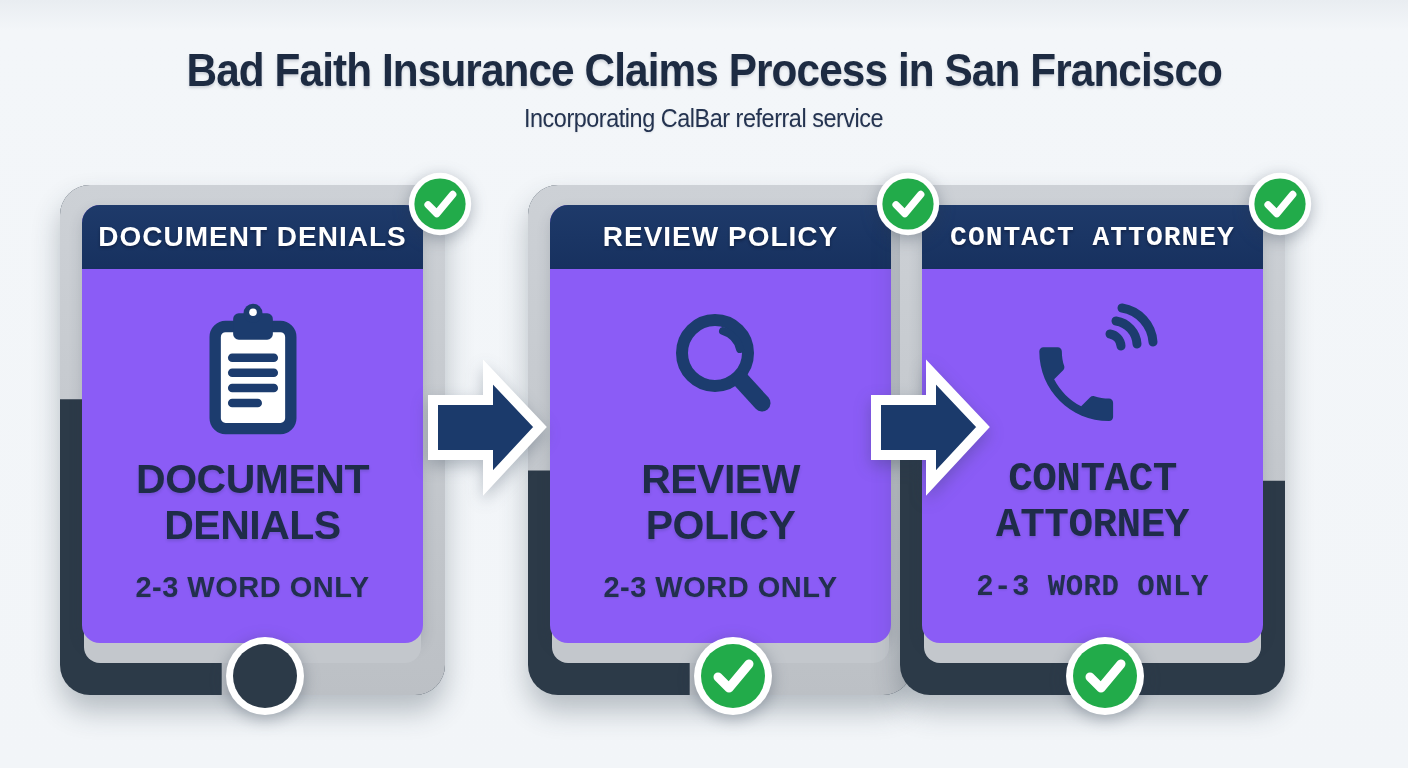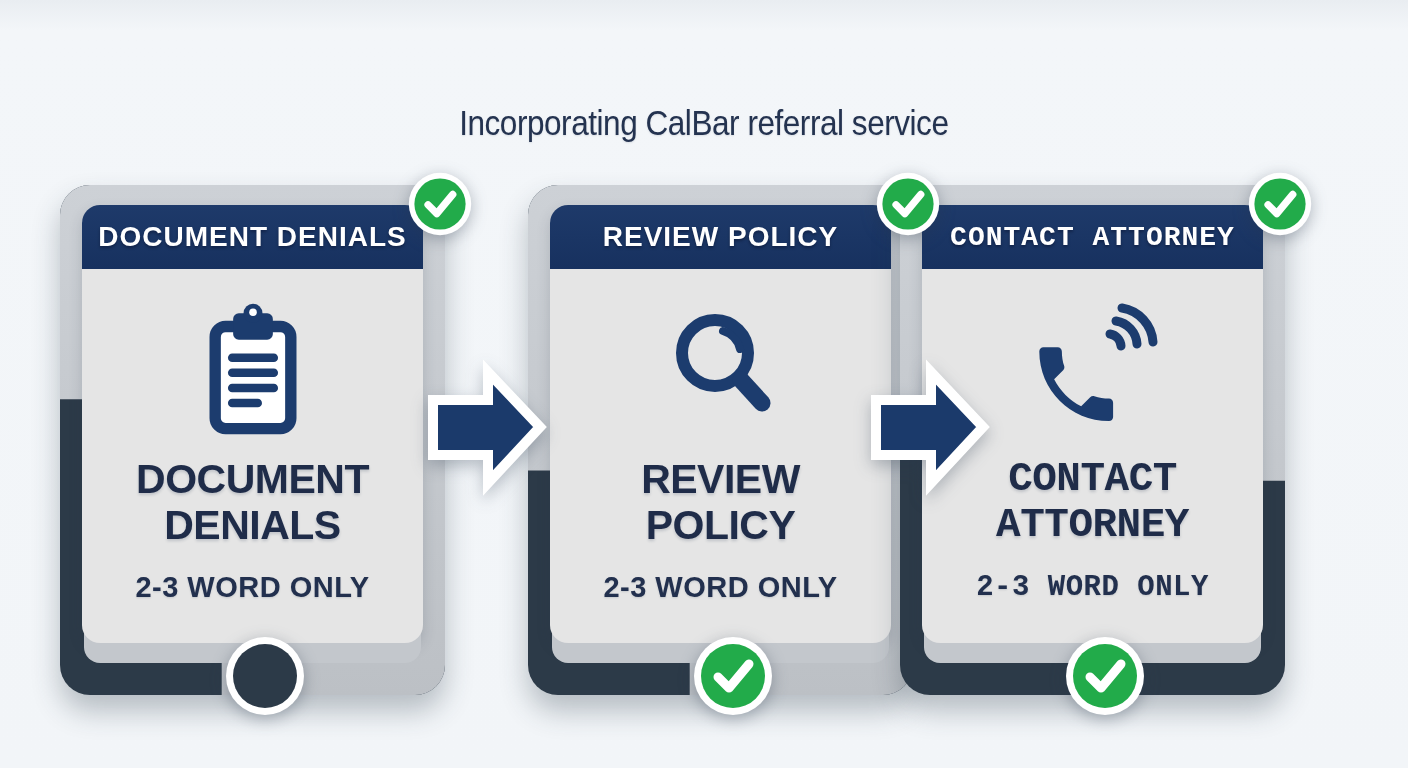--- a/index.html
+++ b/index.html
@@ -86,6 +86,9 @@
 
 <div class="stage">
 
+  <div class="main-title">
+    <span>Bad Faith Insurance Claims Process in San Francisco</span>
+  </div>
   <div class="sub-title">
     <span>Incorporating CalBar referral service</span>
   </div>

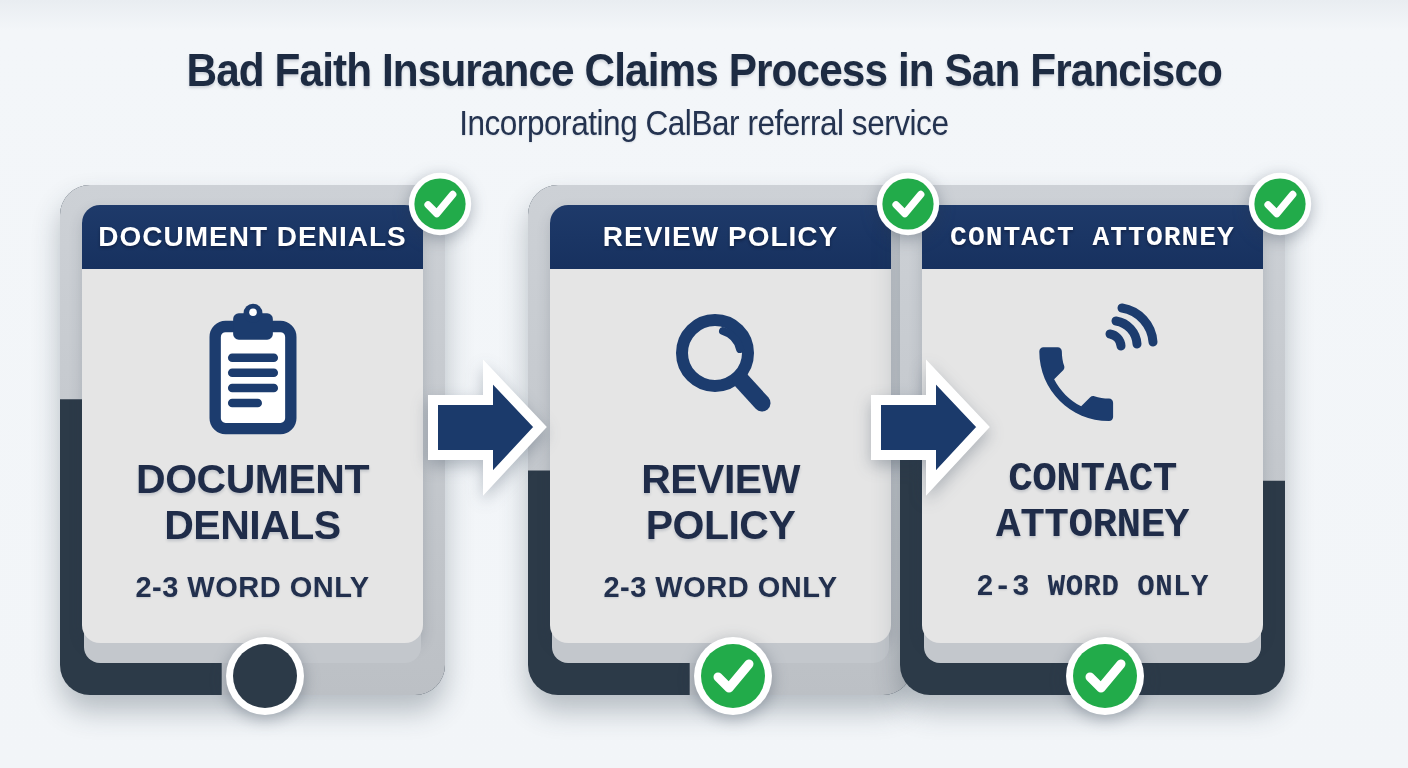--- a/index.html
+++ b/index.html
@@ -22,7 +22,7 @@
   .main-title > span, .sub-title > span { display:inline-block; transform:scaleX(.90); transform-origin:center; }
   .sub-title {
     position:absolute; top:103px; left:0; width:100%;
-    text-align:center; font-weight:500; font-size:35px;
+    text-align:center; font-weight:500; font-size:26px;
     color:#243350; letter-spacing:-.5px;
     text-shadow:0 1px 2px rgba(25,40,65,.12);
   }

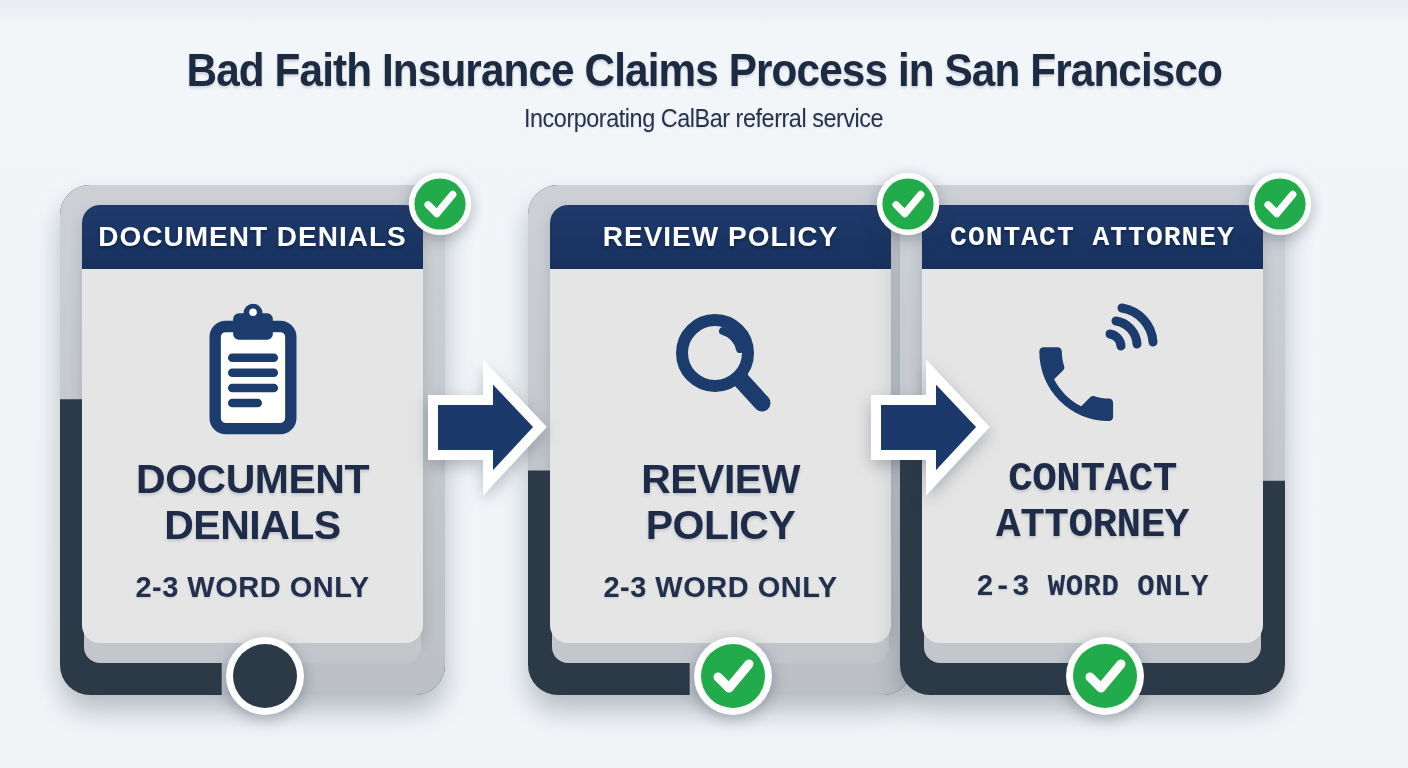--- a/index.html
+++ b/index.html
@@ -42,7 +42,7 @@
 
   .card-inner {
     position:absolute; left:22px; right:22px; top:20px; bottom:52px;
-    background:#e5e5e5; border-radius:18px; overflow:hidden;
+    background:#8b5cf6; border-radius:18px; overflow:hidden;
     box-shadow:0 22px 0 -2px #c3c7cc, 0 6px 14px rgba(44,58,72,.18);
     display:flex; flex-direction:column;
   }

